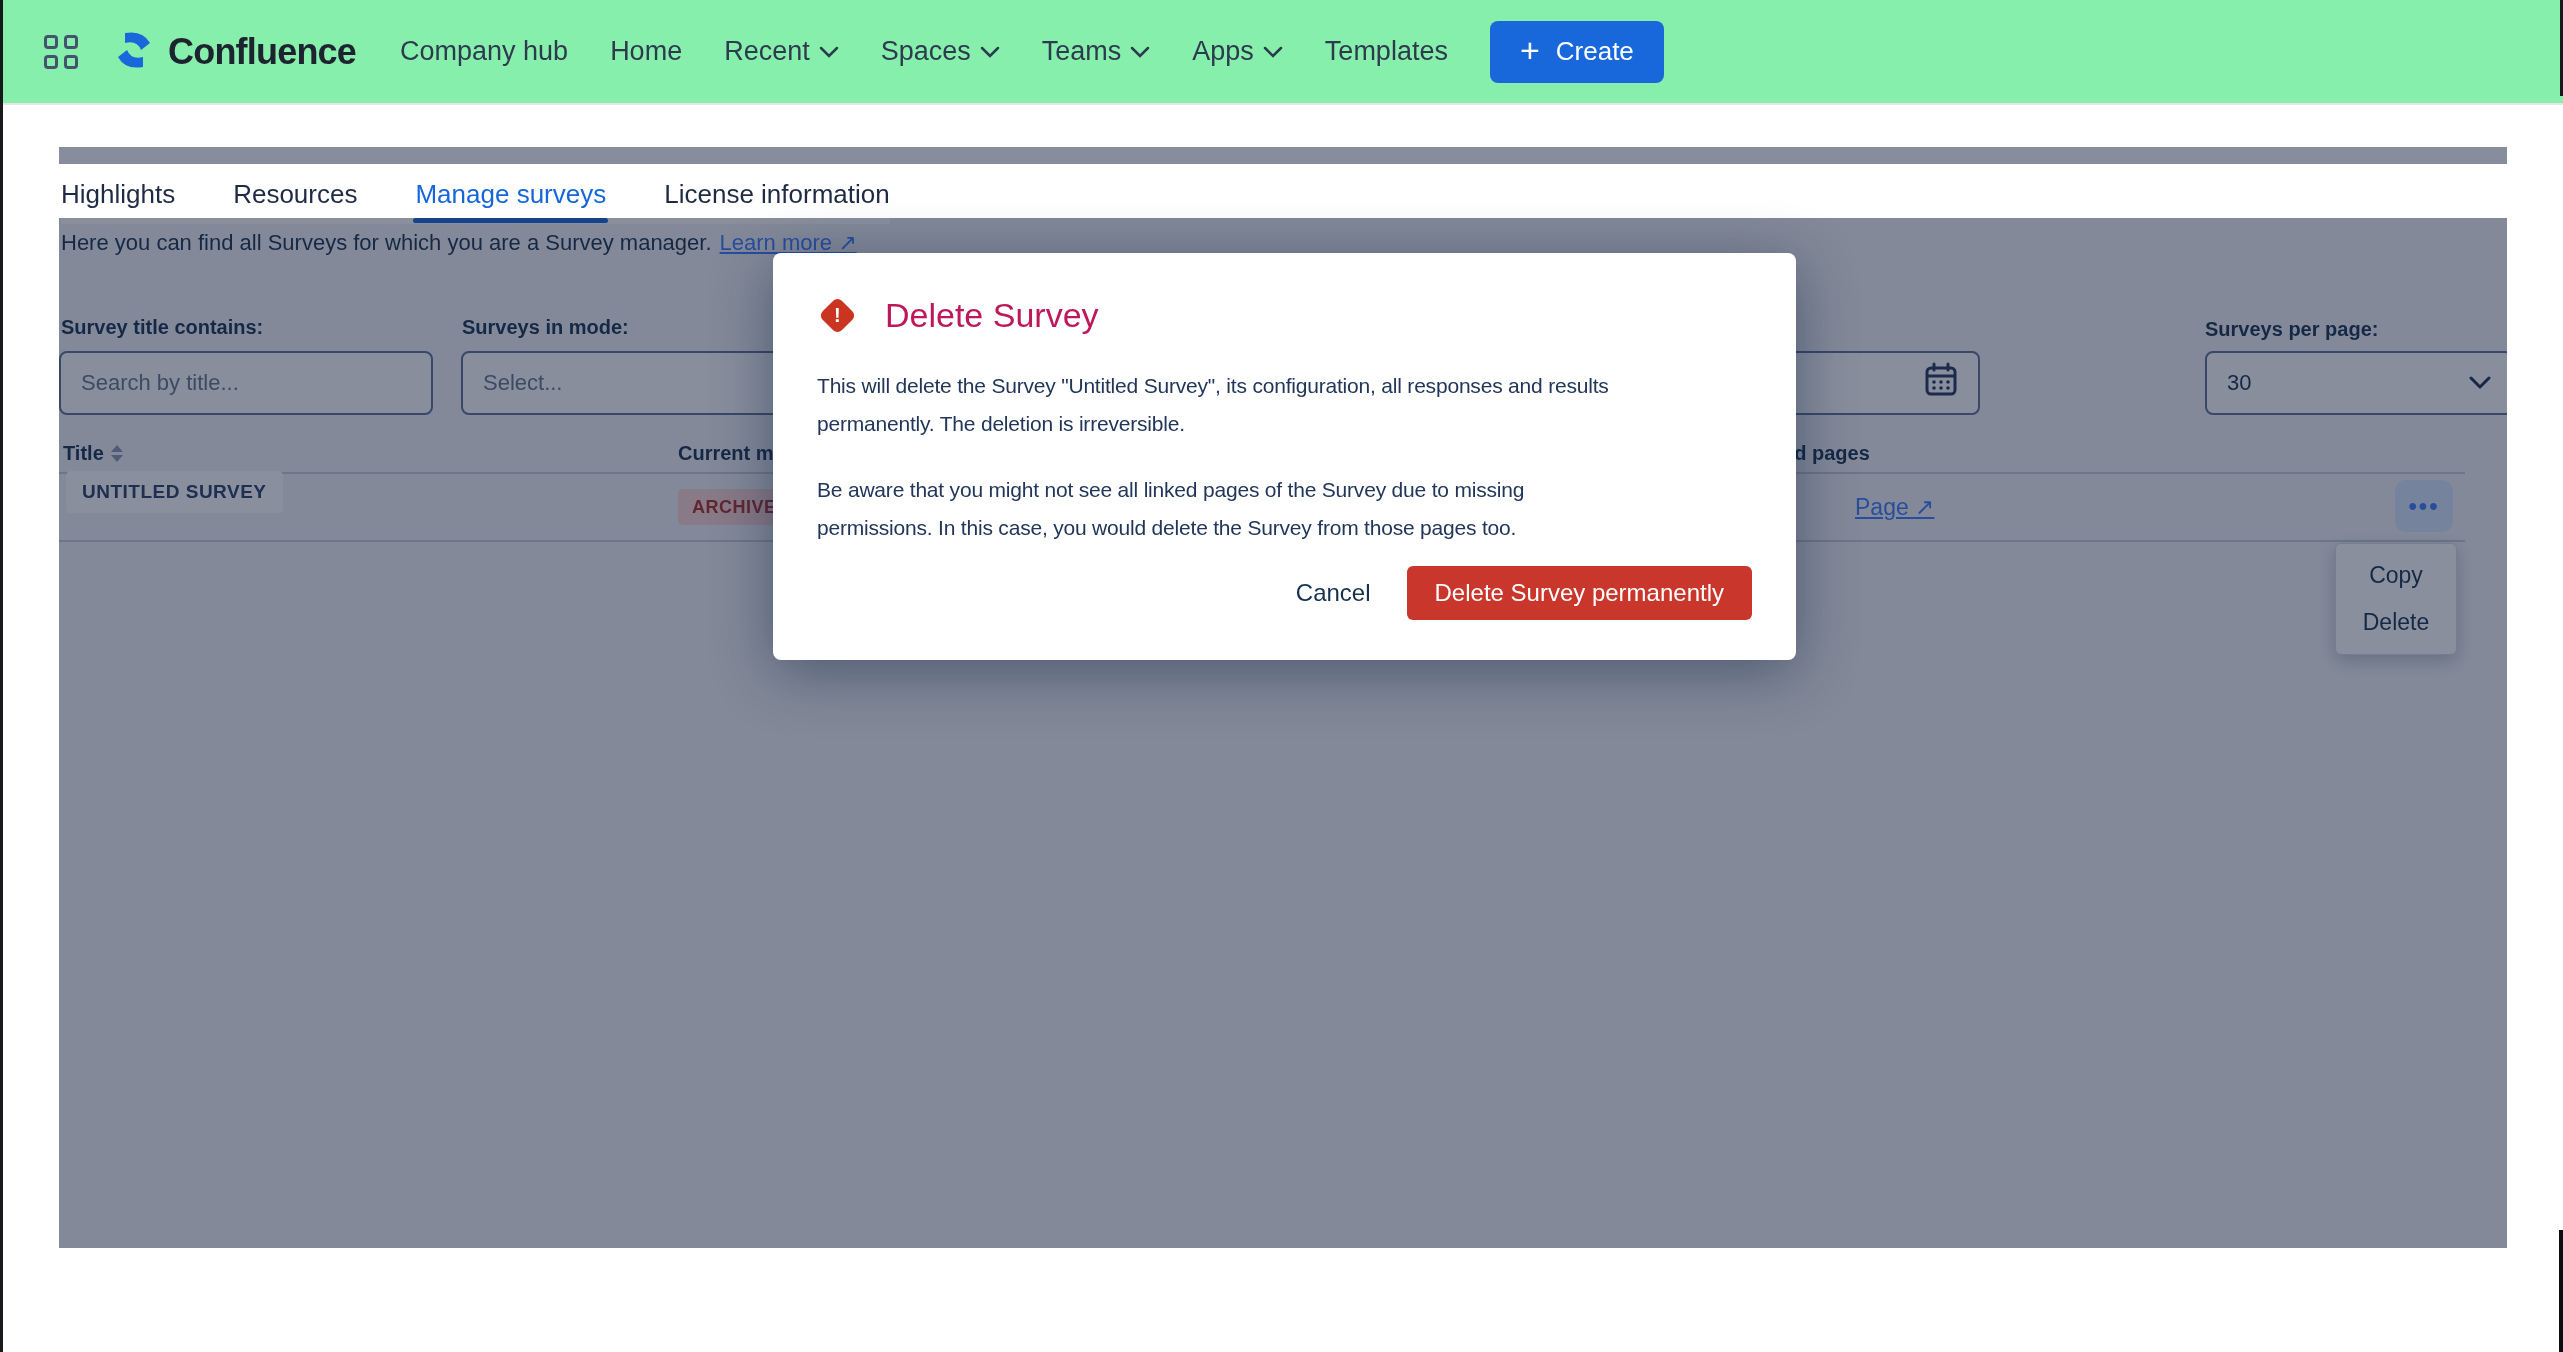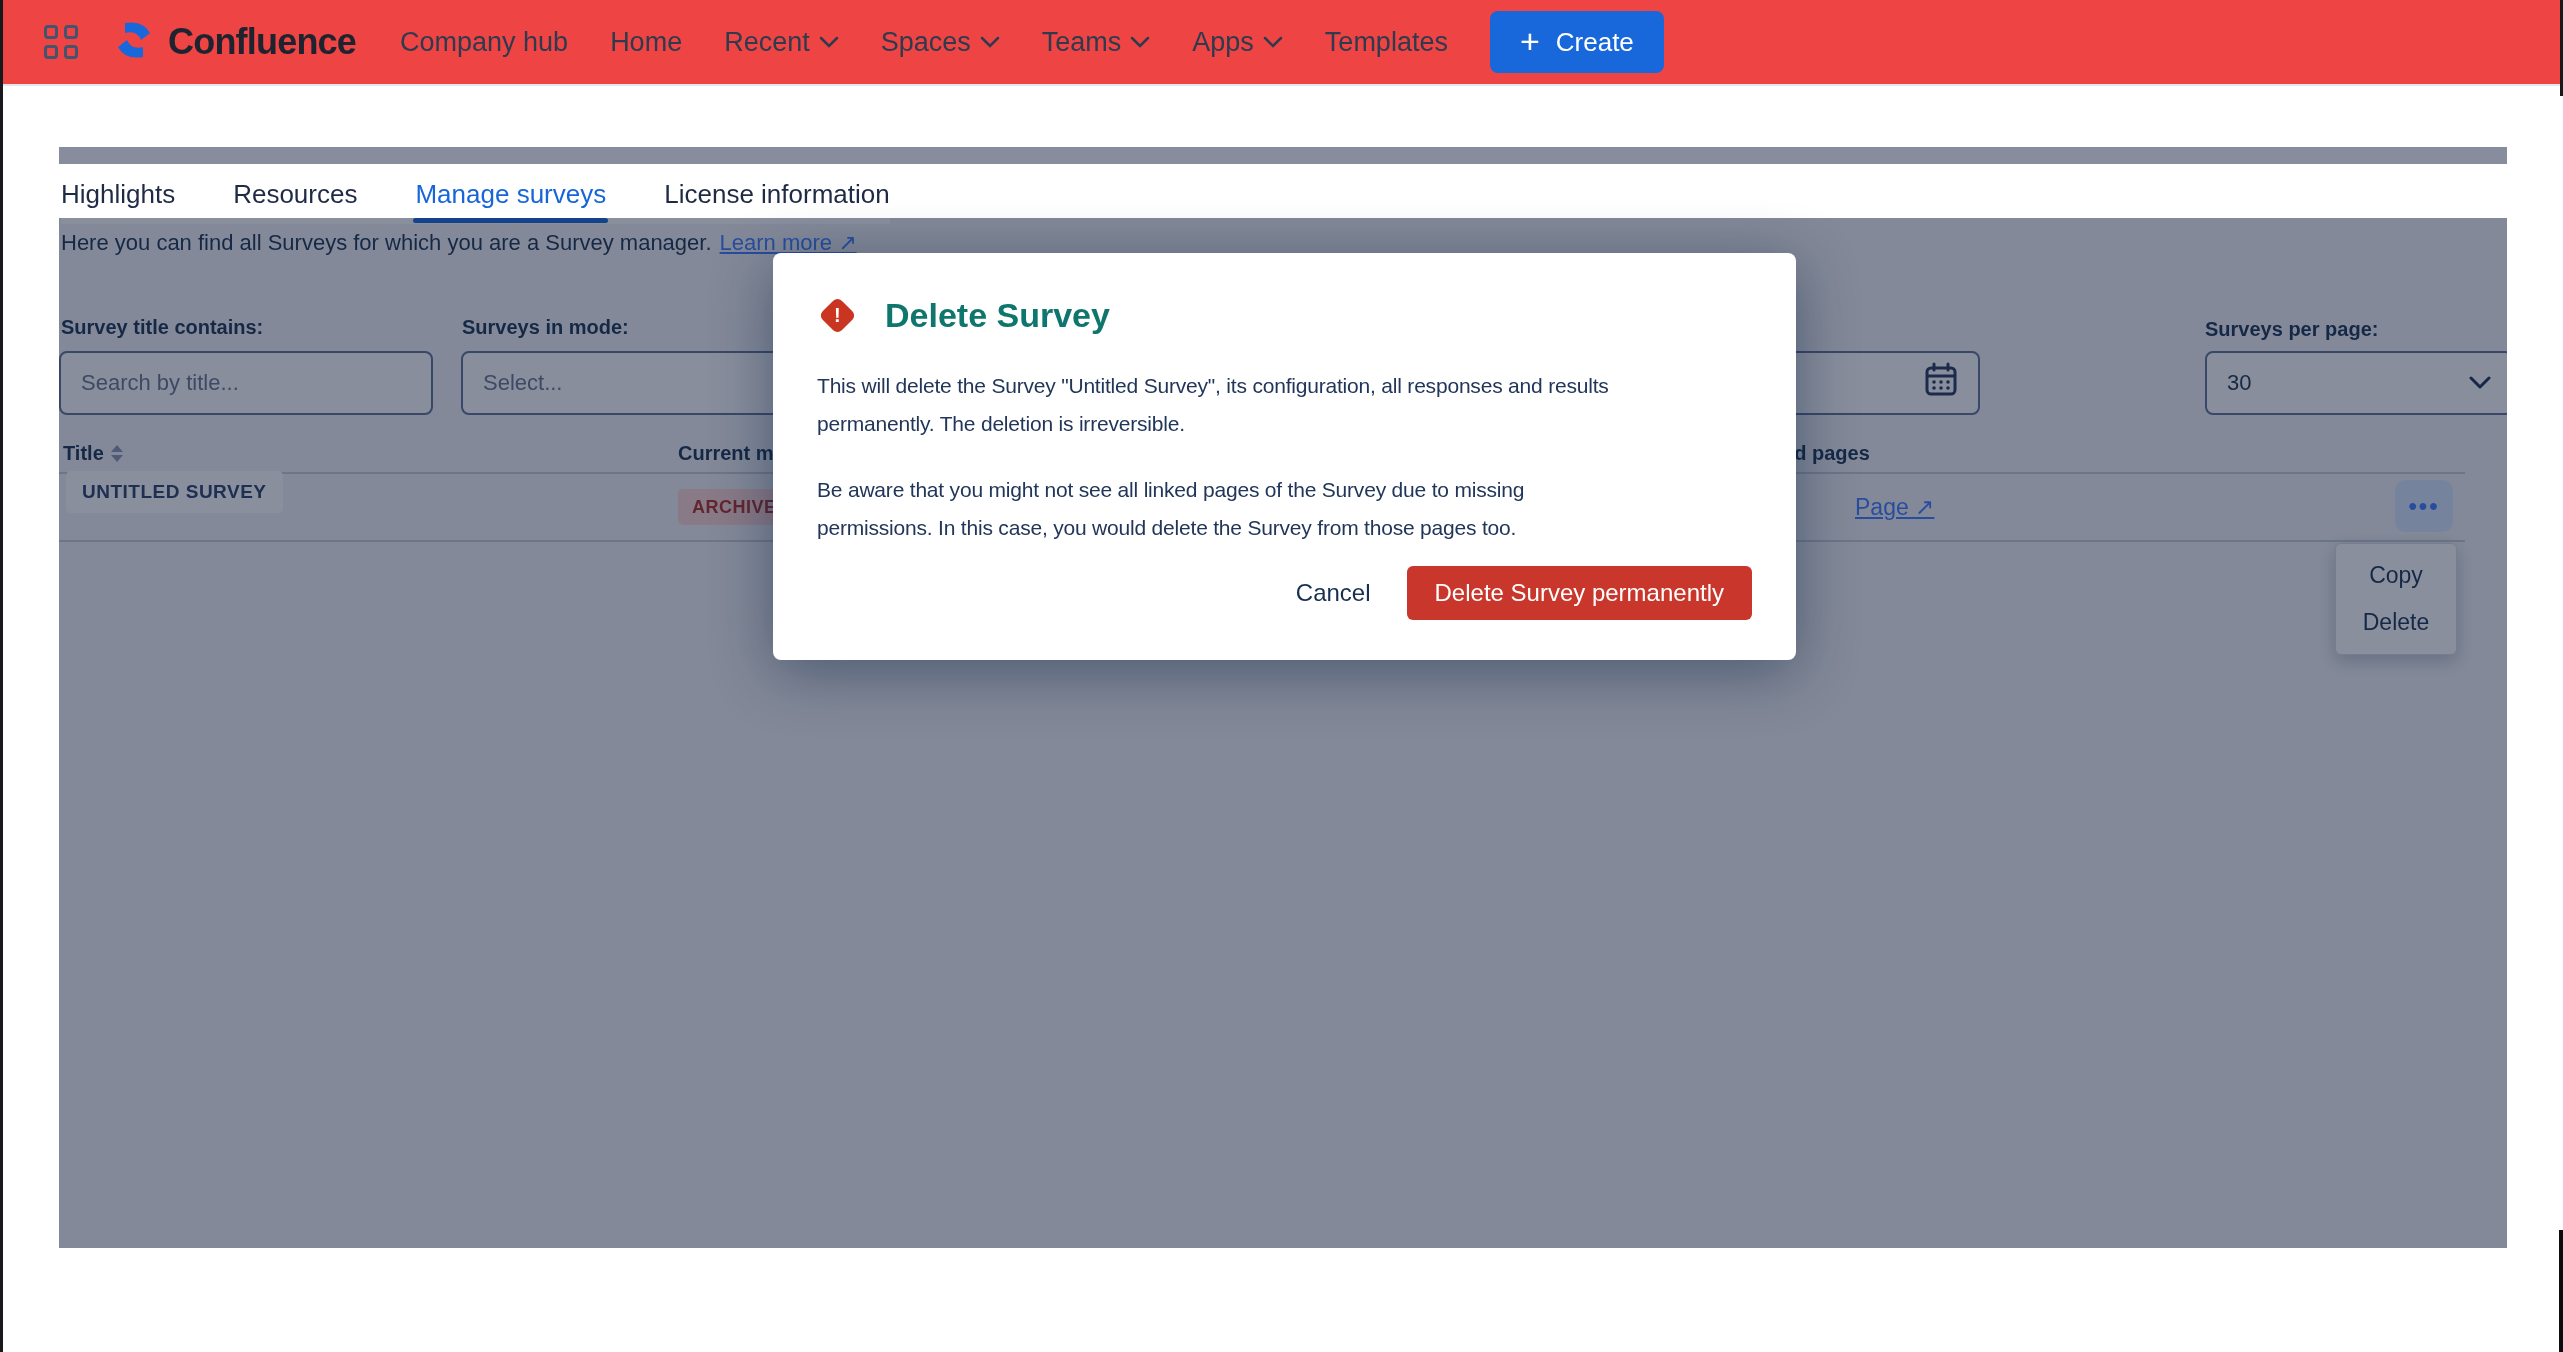--- a/index.html
+++ b/index.html
@@ -12,7 +12,7 @@
   .edge-rb { position:absolute; right:0; top:1230px; width:4px; height:122px; background:#0b0d10; z-index:20; }
 
   
-  .navbar { position:absolute; left:0; top:0; width:100%; height:86px; background:#ef4444;
+  .navbar { position:absolute; left:0; top:0; width:100%; height:105px; background:#86efac;
             border-bottom:2px solid #E4E6EB; display:flex; align-items:center; padding-left:44px; z-index:3; }
   .grid-icon { display:grid; grid-template-columns:14px 14px; grid-gap:6px; margin-right:34px; }
   .grid-icon i { width:14px; height:14px; border:3px solid #44546F; border-radius:4px; }

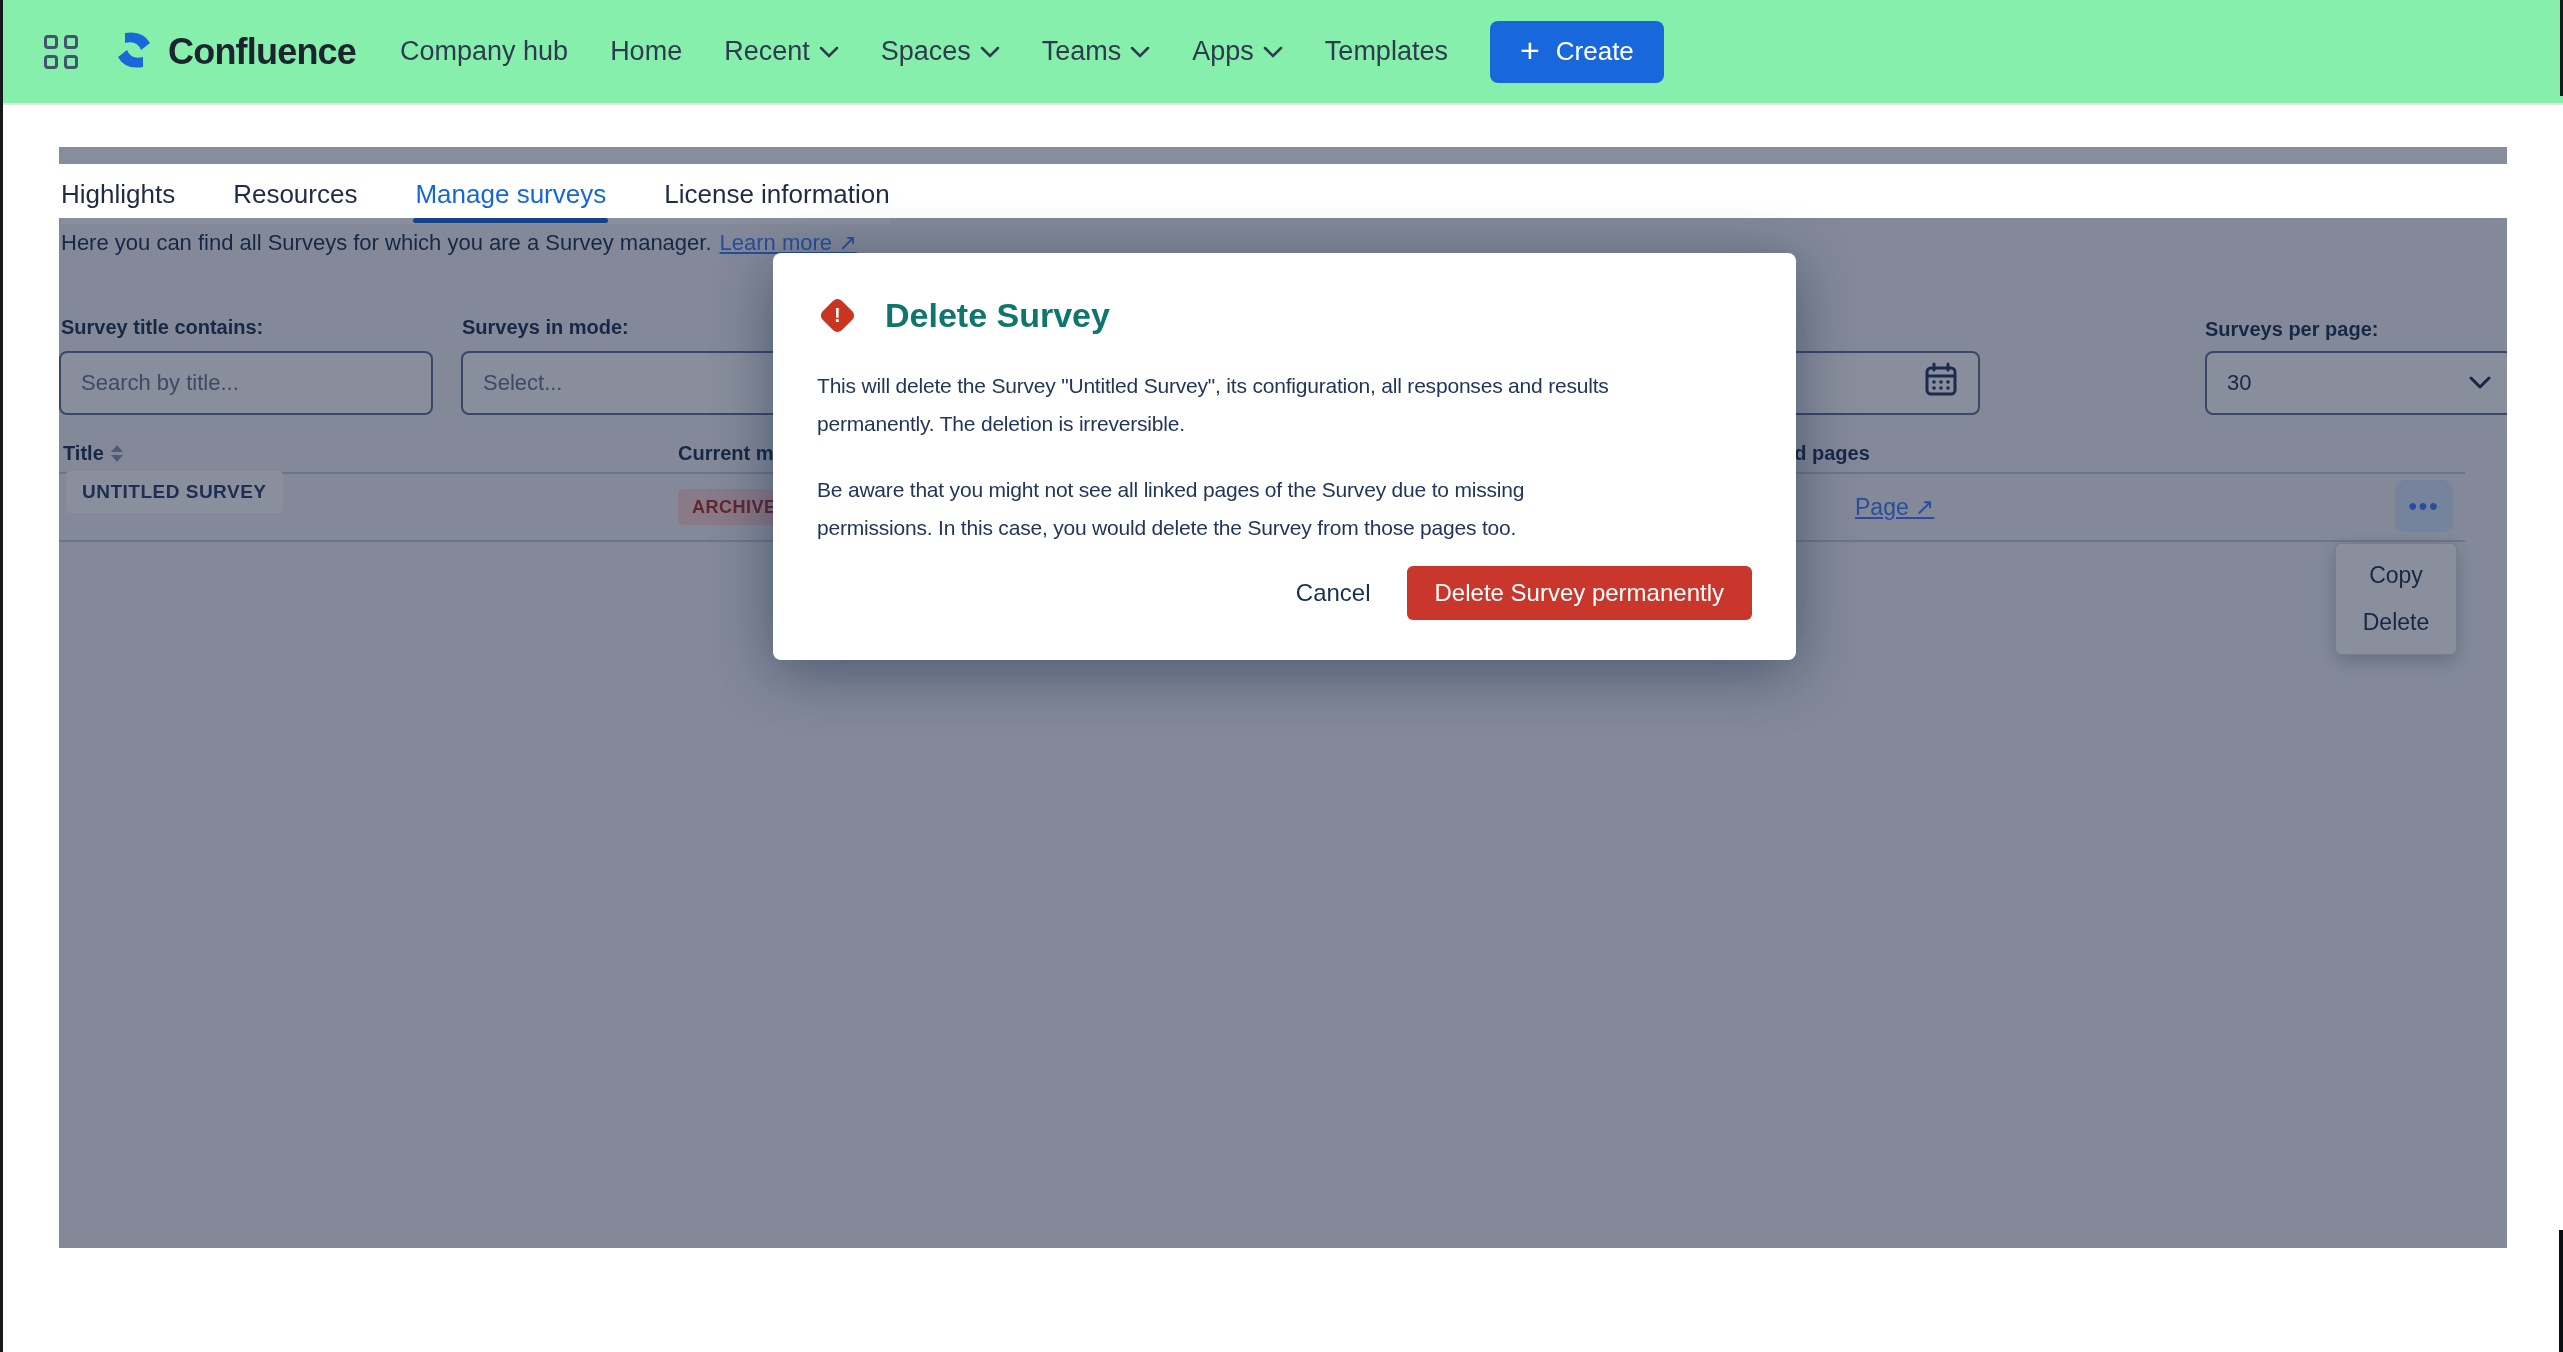--- a/index.html
+++ b/index.html
@@ -98,7 +98,7 @@
   .warn i { width:27px; height:27px; background:#CA3521; border-radius:6px; transform:rotate(45deg);
             display:flex; align-items:center; justify-content:center; }
   .warn i em { transform:rotate(-45deg); color:#fff; font-weight:bold; font-style:normal; font-size:20px; }
-  .modal-title { font-size:34px; font-weight:700; color:#0f766e; }
+  .modal-title { font-size:34px; font-weight:400; color:#be185d; }
   .modal p { white-space:pre-line; font-size:21px; line-height:38px; color:#22365A; letter-spacing:-0.2px; }
   .p1 { margin-top:32px; }
   .p2 { margin-top:28px; }

